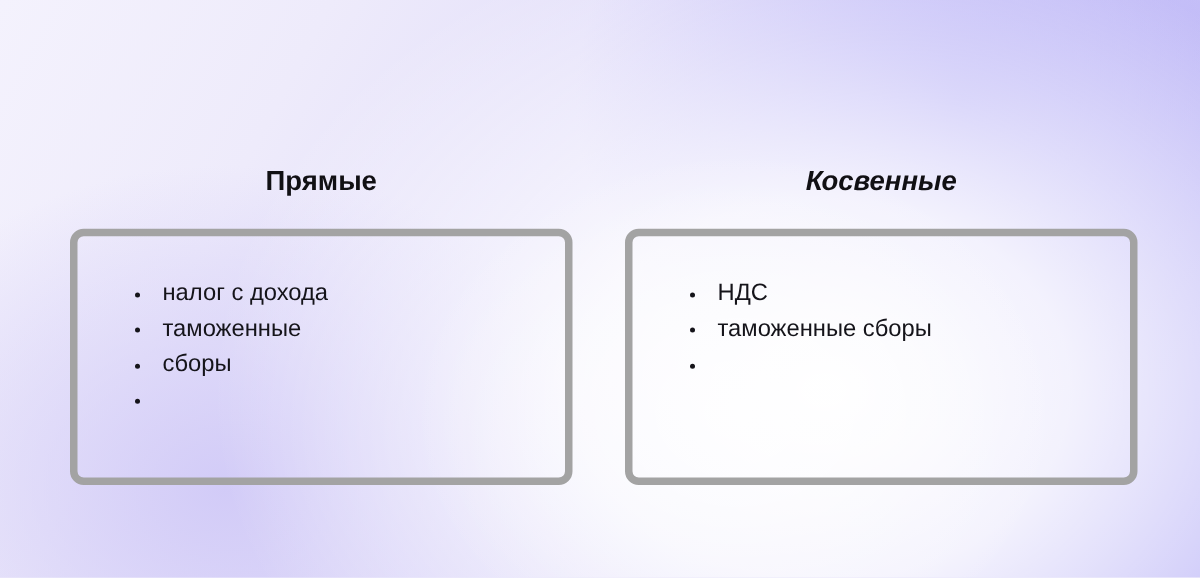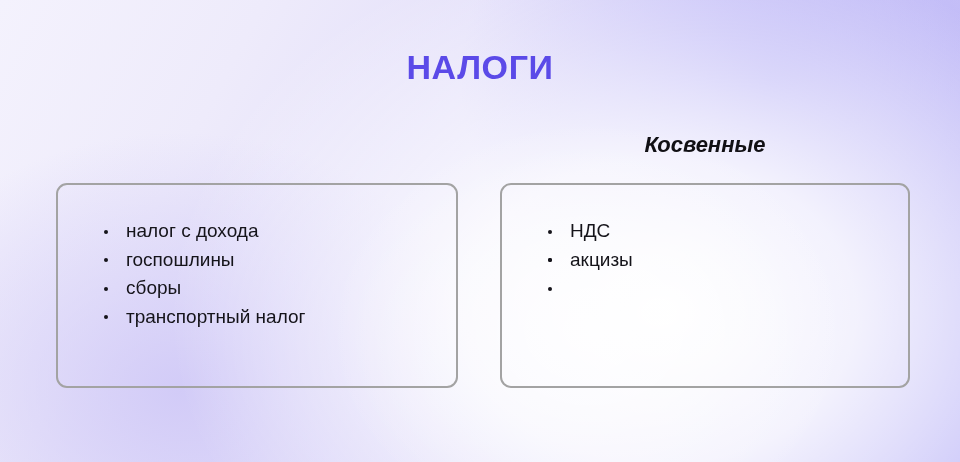--- a/index.html
+++ b/index.html
@@ -162,7 +162,6 @@
 
   <div class="content">
 
-    <div id="title">НАЛОГИ</div>
 
 
     <div id="header-indirect" class="col-header">Косвенные</div>

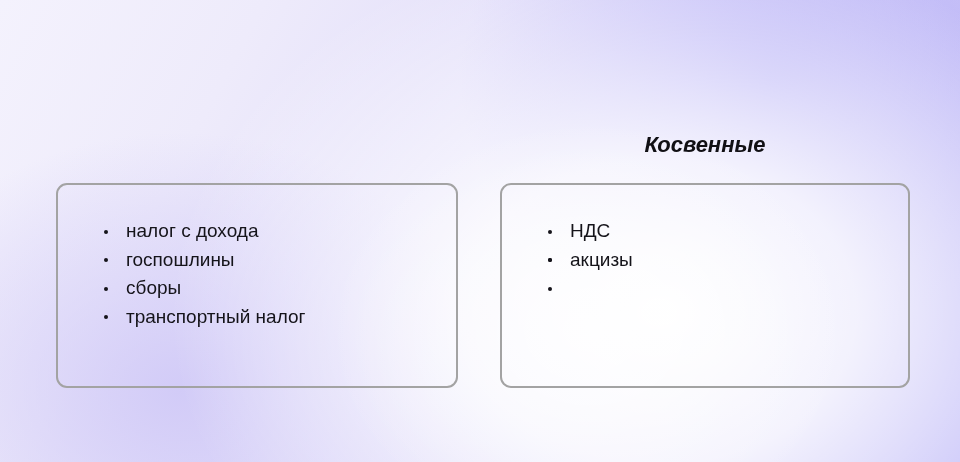--- a/index.html
+++ b/index.html
@@ -163,6 +163,7 @@
   <div class="content">
 
 
+    <div id="header-direct" class="col-header">Прямые</div>
 
     <div id="header-indirect" class="col-header">Косвенные</div>
 

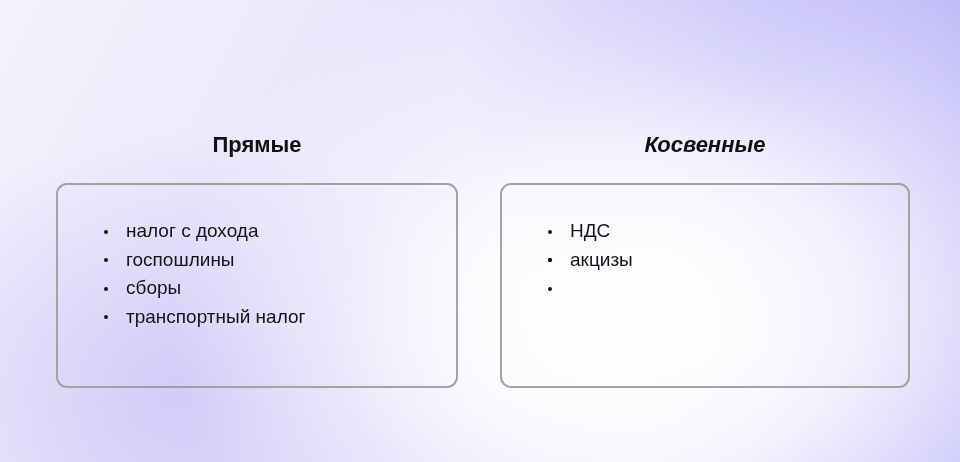--- a/index.html
+++ b/index.html
@@ -113,7 +113,7 @@
     top: 183px;
     height: 205px;
     box-sizing: border-box;
-    border: 2px solid #a3a3a3;
+    border: 6px solid #a3a3a3;
     border-radius: 11px;
     background: transparent;
   }

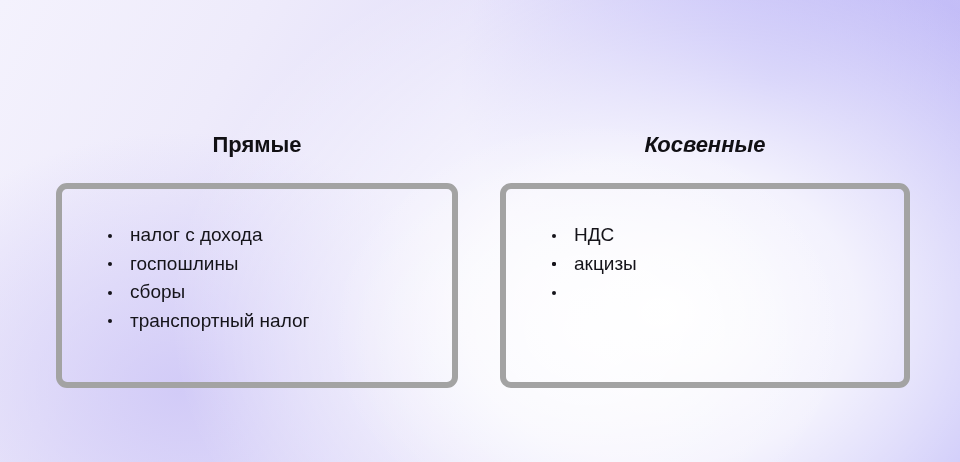--- a/index.html
+++ b/index.html
@@ -170,7 +170,7 @@
     <div id="box-direct" class="tax-box">
       <ul class="tax-list">
         <li><span class="bullet"></span><span>налог с дохода</span></li>
-        <li><span class="bullet"></span><span>госпошлины</span></li>
+        <li><span class="bullet"></span><span>таможенные</span></li>
         <li><span class="bullet"></span><span>сборы</span></li>
         <li><span class="bullet"></span><span>транспортный налог</span></li>
       </ul>

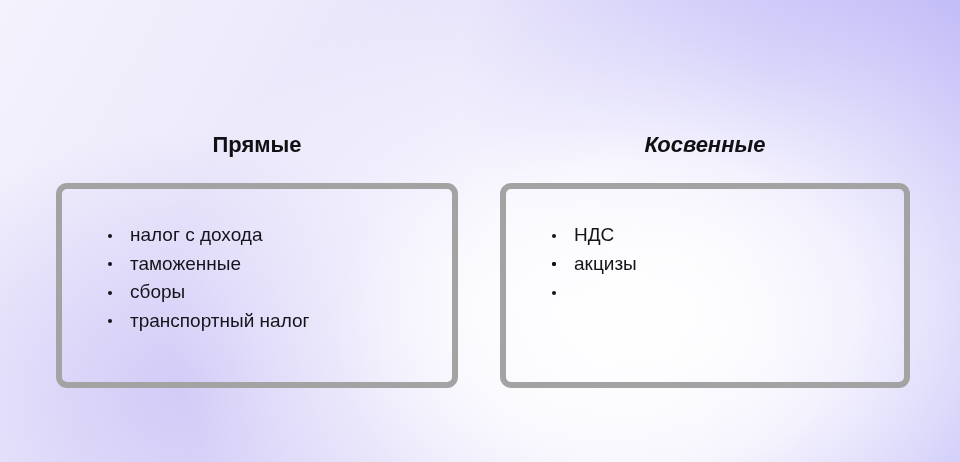--- a/index.html
+++ b/index.html
@@ -179,7 +179,7 @@
     <div id="box-indirect" class="tax-box">
       <ul class="tax-list">
         <li><span class="bullet"></span><span>НДС</span></li>
-        <li><span class="bullet"></span></li>
+        <li><span class="bullet"></span><span>таможенные сборы</span></li>
         <li><span class="bullet"></span><span>акцизы</span></li>
         <li><span class="bullet"></span></li>
       </ul>

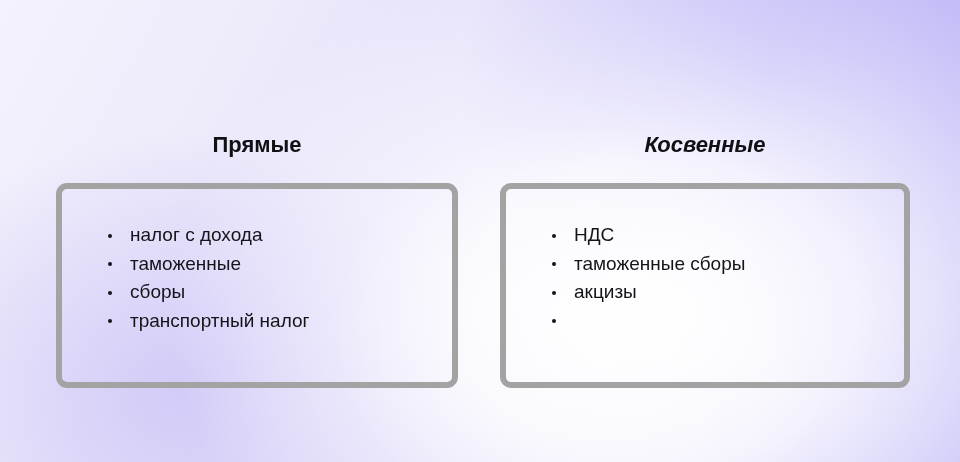--- a/index.html
+++ b/index.html
@@ -180,7 +180,6 @@
       <ul class="tax-list">
         <li><span class="bullet"></span><span>НДС</span></li>
         <li><span class="bullet"></span><span>таможенные сборы</span></li>
-        <li><span class="bullet"></span><span>акцизы</span></li>
         <li><span class="bullet"></span></li>
       </ul>
     </div>

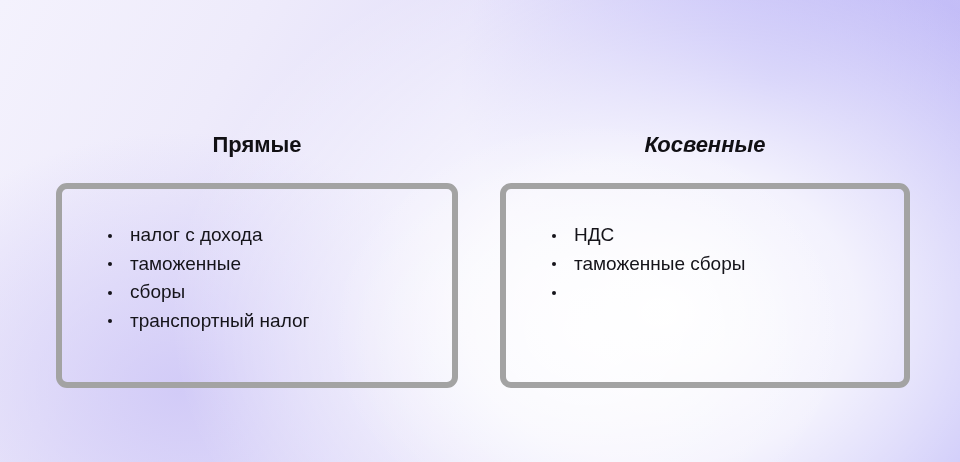--- a/index.html
+++ b/index.html
@@ -172,7 +172,7 @@
         <li><span class="bullet"></span><span>налог с дохода</span></li>
         <li><span class="bullet"></span><span>таможенные</span></li>
         <li><span class="bullet"></span><span>сборы</span></li>
-        <li><span class="bullet"></span><span>транспортный налог</span></li>
+        <li><span class="bullet"></span></li>
       </ul>
     </div>
 

